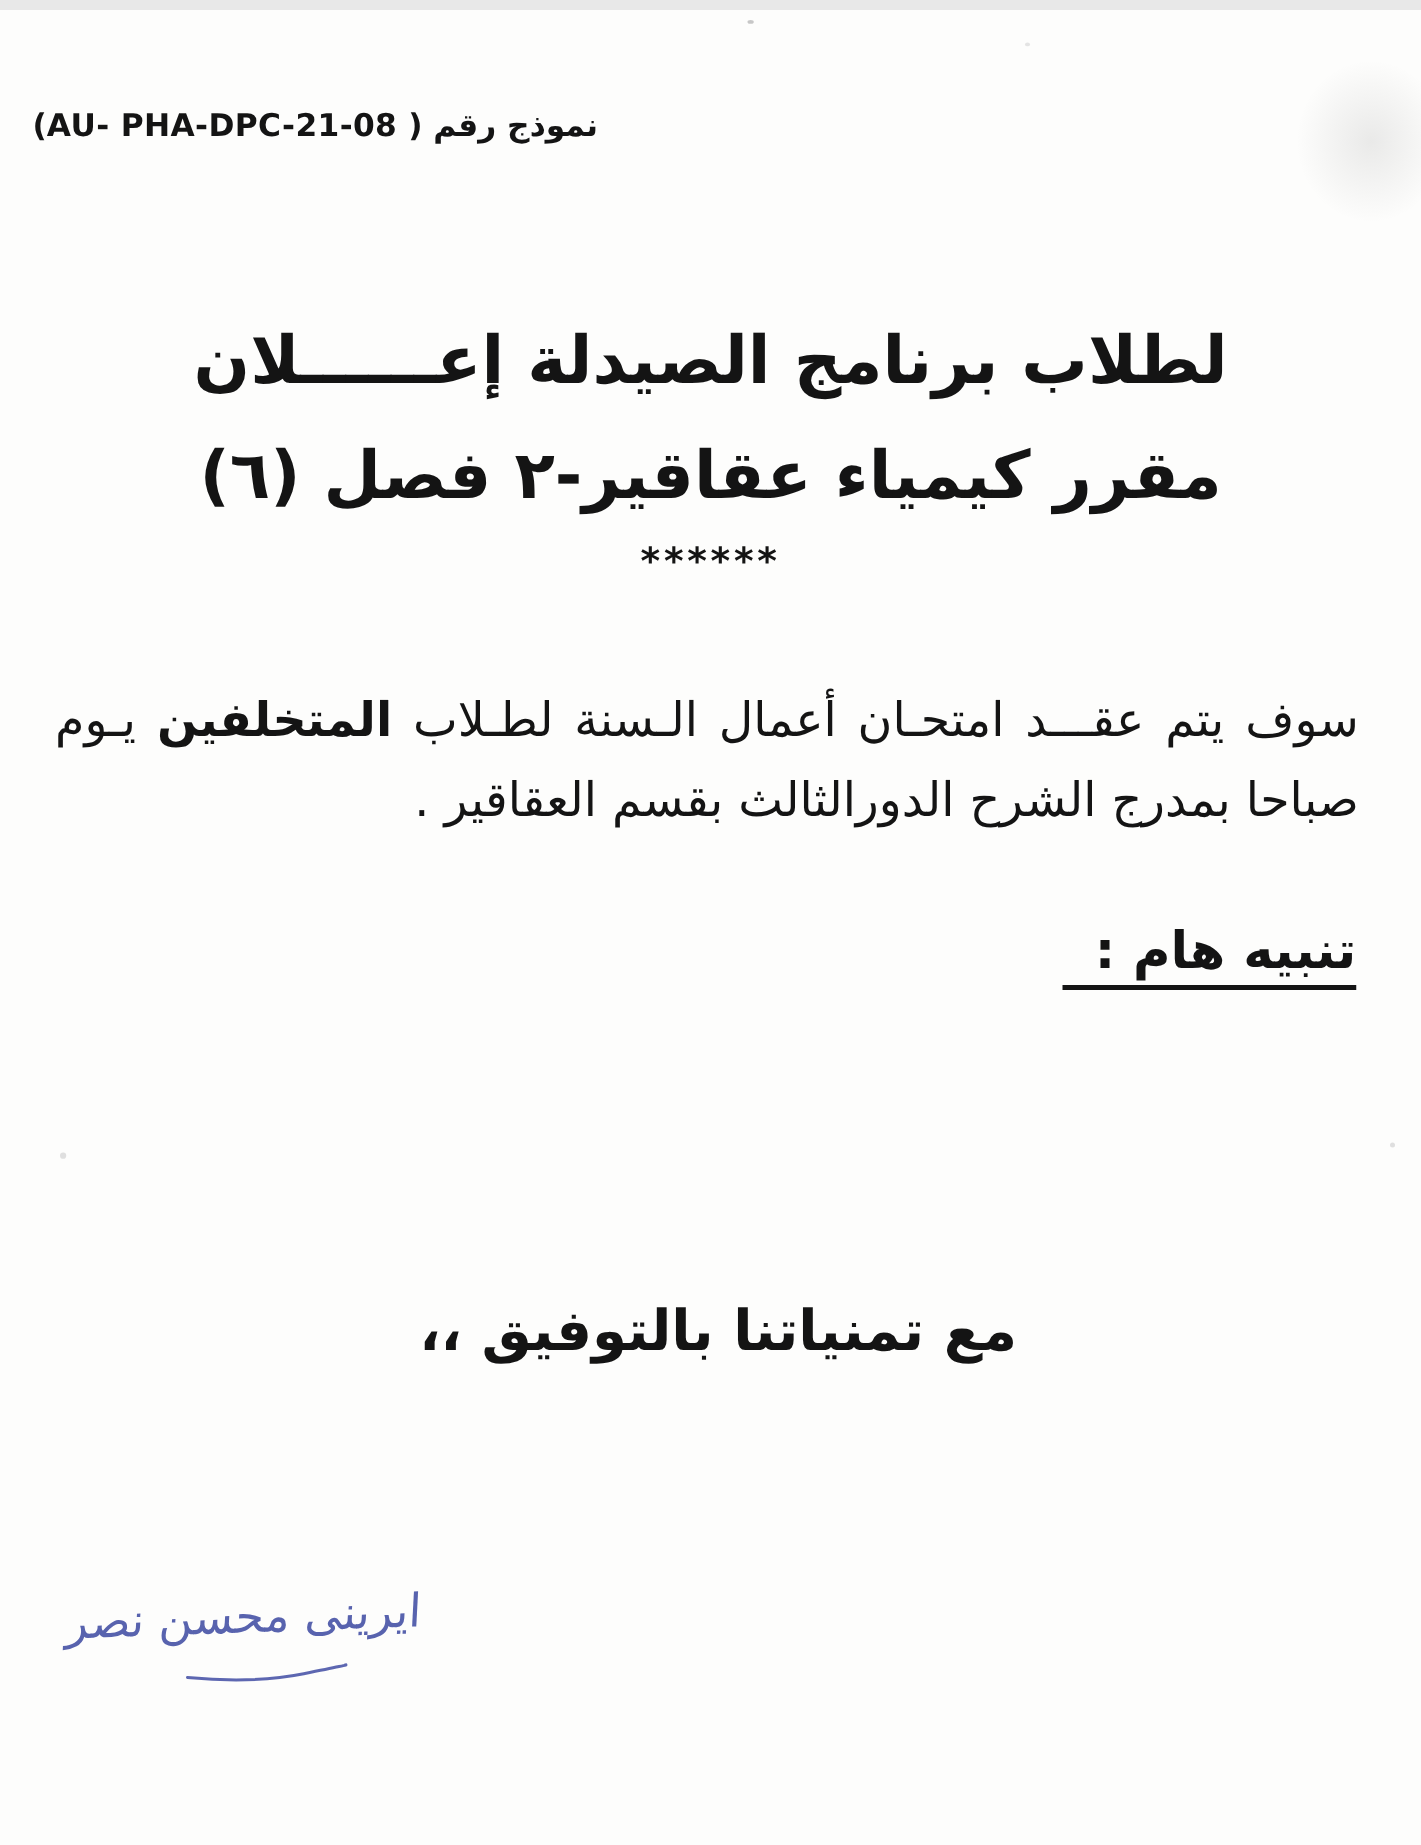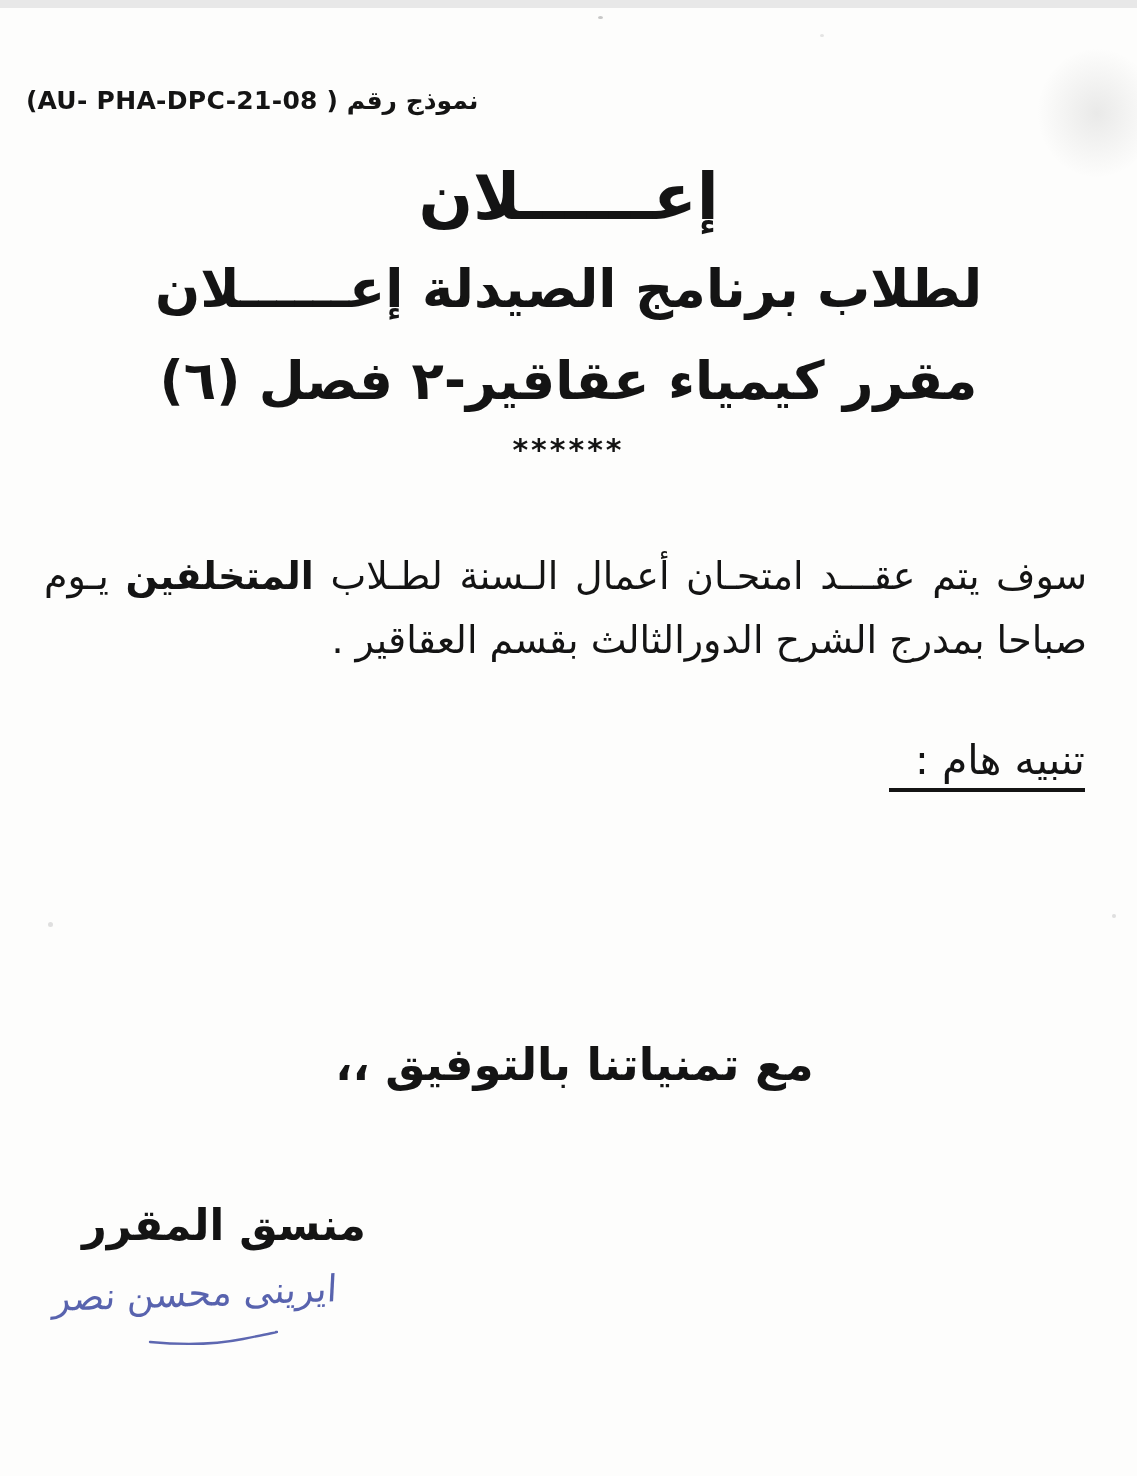--- a/index.html
+++ b/index.html
@@ -97,7 +97,6 @@
 
   <div class="form-number">نموذج رقم ( AU- PHA-DPC-21-08)</div>
 
-  <div class="center-line title">إعــــــلان</div>
 
   <div class="center-line subtitle1">لطلاب برنامج الصيدلة إعــــــلان</div>
 

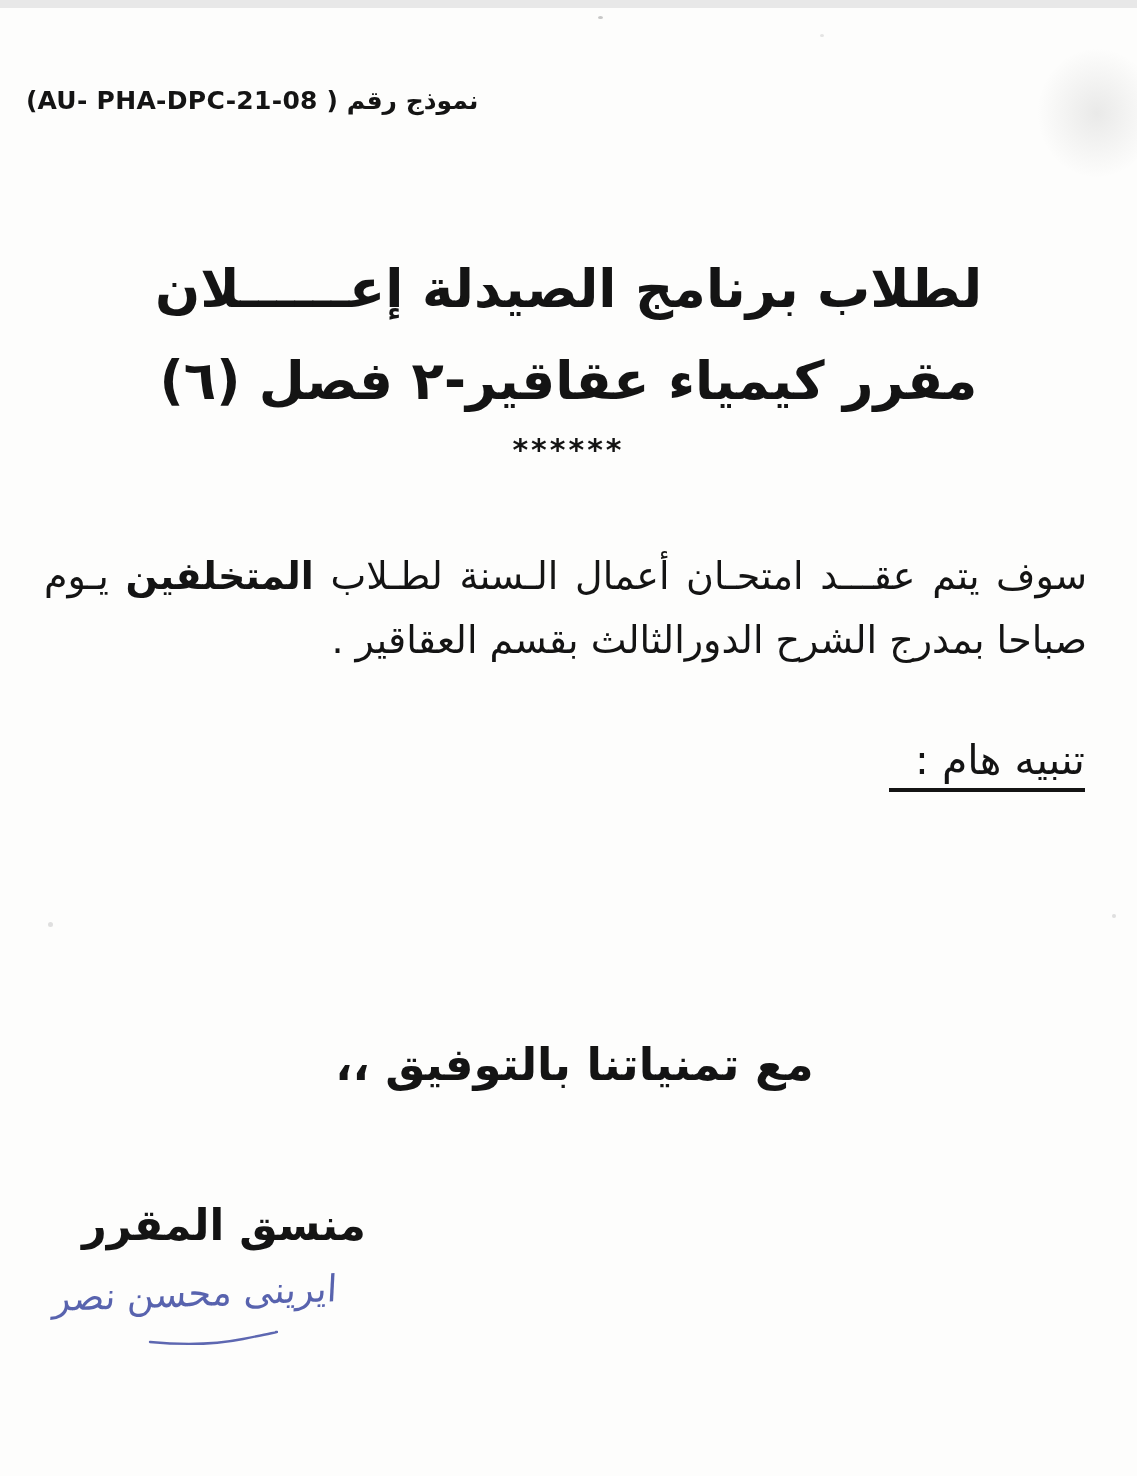--- a/index.html
+++ b/index.html
@@ -36,7 +36,7 @@
   .bold-word{font-weight:bold;}
   .notice-label{
     position:absolute;right:52px;top:728px;
-    font-size:41px;font-weight:normal;
+    font-size:41px;font-weight:bold;
   }
   .notice-label .u{
     display:inline-block;

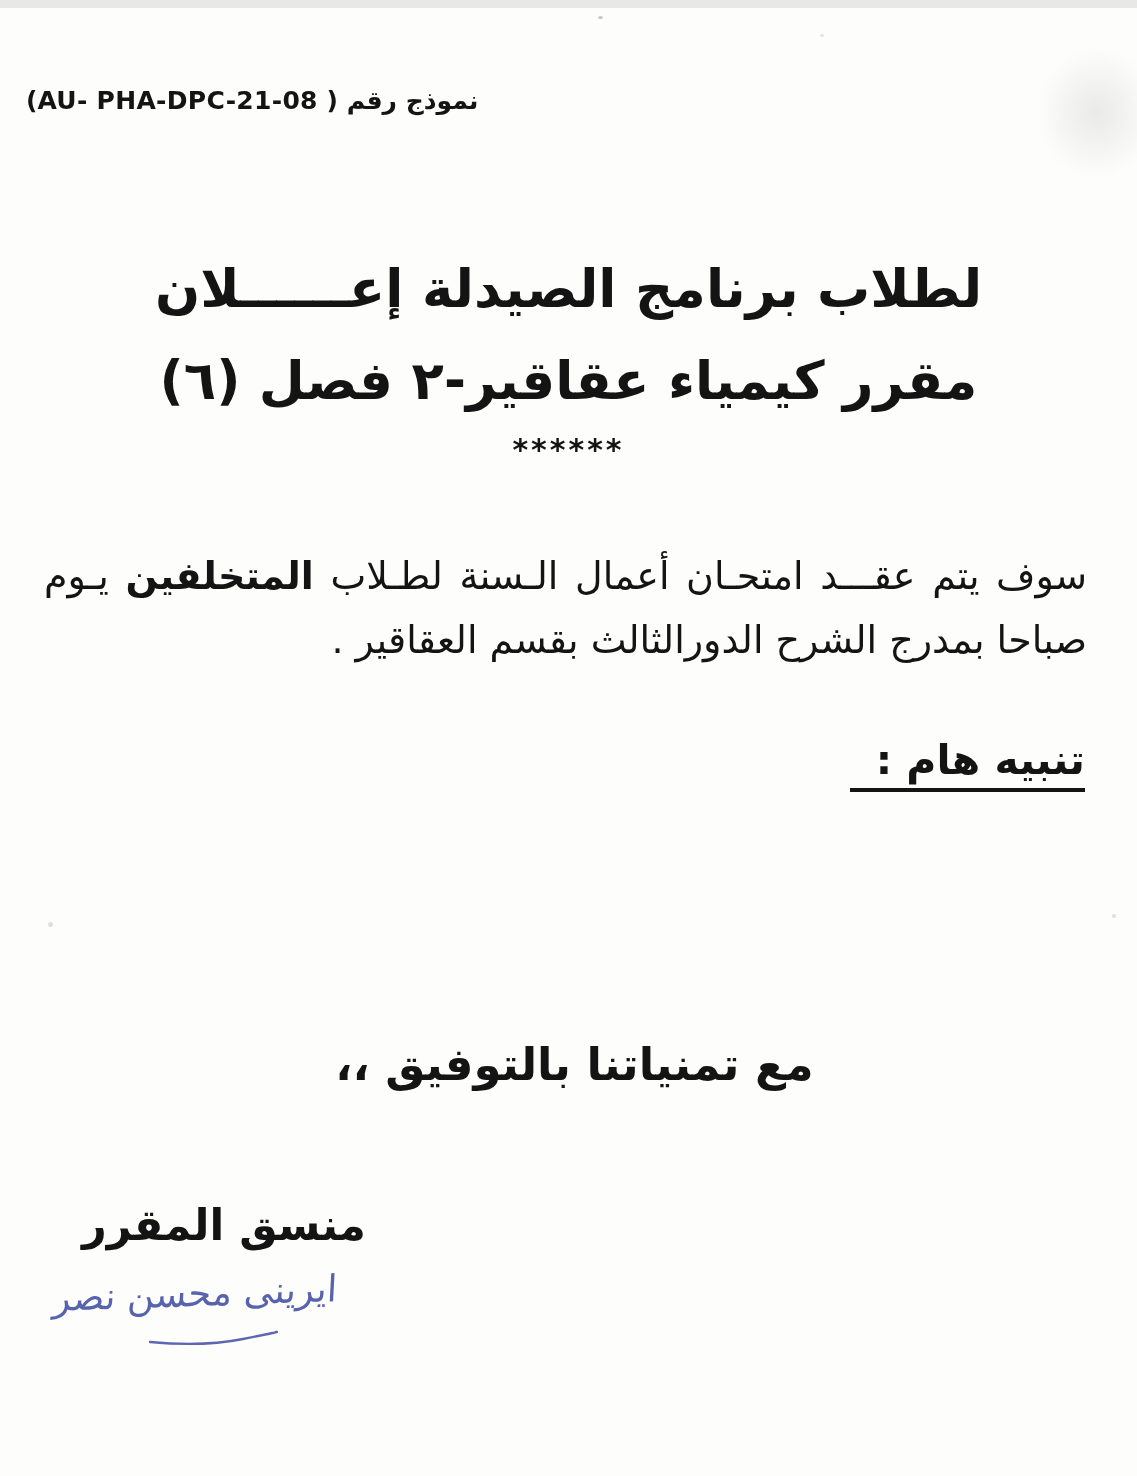--- a/index.html
+++ b/index.html
@@ -116,7 +116,6 @@
 
   <div class="closing">مع تمنياتنا بالتوفيق ،،</div>
 
-  <div class="signer-title">منسق المقرر</div>
 
   <div class="signature">ايرينى محسن نصر</div>
 

